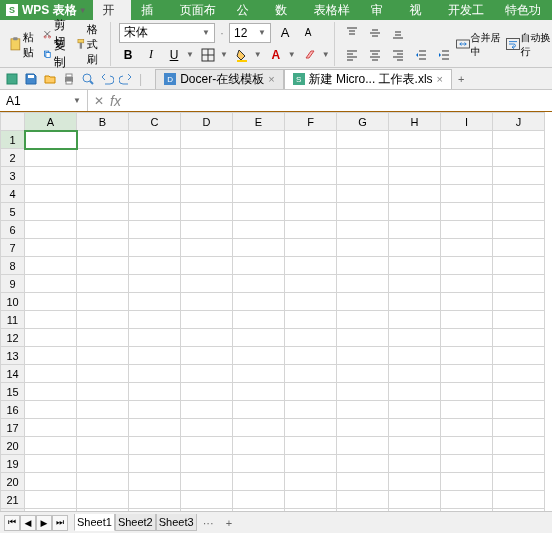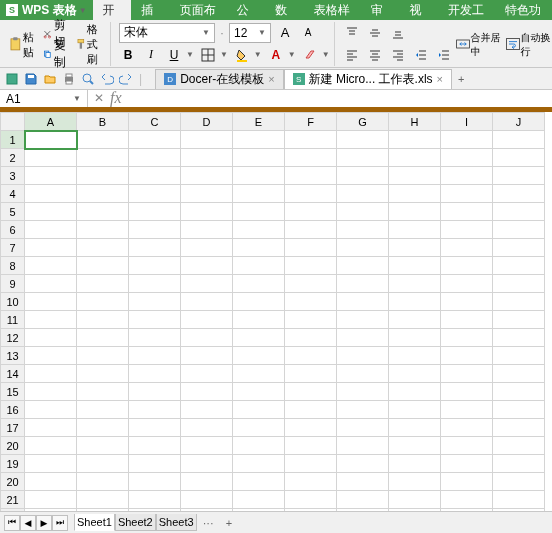--- a/index.html
+++ b/index.html
@@ -33,7 +33,7 @@
 .doc-tab{height:20px;display:flex;align-items:center;padding:0 8px;gap:4px;font-size:11px;border:1px solid #c0c0c0;border-bottom:none;background:#e8e8e8;cursor:pointer}
 .doc-tab.active{background:#fff}
 .tab-close{font-size:11px;color:#888}
-.fbar{height:22px;border-bottom:5px solid #a16207;display:flex;align-items:flex-end;background:#fff}
+.fbar{height:22px;border-bottom:1px solid #a16207;display:flex;align-items:center;background:#fff}
 .namebox{width:88px;border-right:1px solid #c8c8c8;height:100%;display:flex;align-items:center;padding:0 6px;font-size:12px;justify-content:space-between}
 .fx-icons{display:flex;align-items:center;gap:6px;padding:0 6px;color:#888}
 .fx{font-style:italic;font-family:Liberation Serif, serif;font-size:16px}

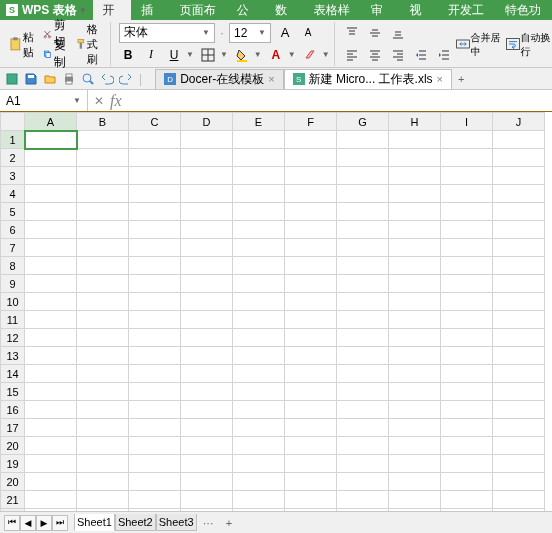--- a/index.html
+++ b/index.html
@@ -36,7 +36,7 @@
 .fbar{height:22px;border-bottom:1px solid #a16207;display:flex;align-items:center;background:#fff}
 .namebox{width:88px;border-right:1px solid #c8c8c8;height:100%;display:flex;align-items:center;padding:0 6px;font-size:12px;justify-content:space-between}
 .fx-icons{display:flex;align-items:center;gap:6px;padding:0 6px;color:#888}
-.fx{font-style:italic;font-family:Liberation Serif, serif;font-size:16px}
+.fx{font-style:italic;font-family:Liberation Sans, sans-serif;font-size:14px}
 .grid-wrap{flex:1;overflow:hidden;position:relative;background:#fff}
 .grid{border-collapse:collapse;table-layout:fixed}
 .grid th,.grid td{border:1px solid #d4d4d4;font-weight:normal;font-size:11px;text-align:center;background:#fff}

